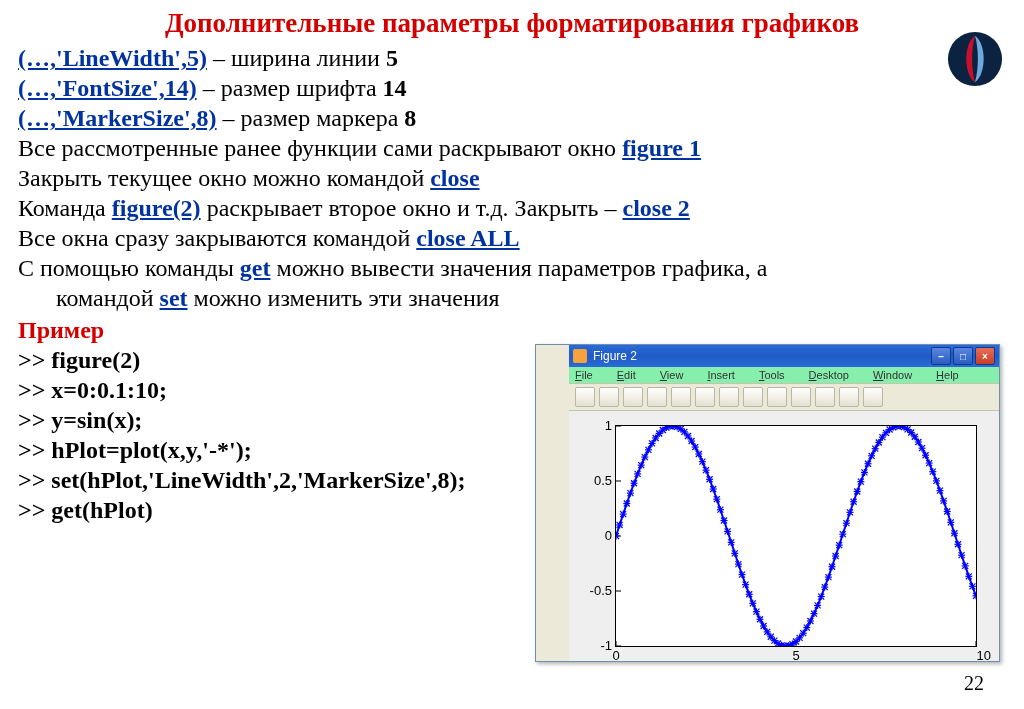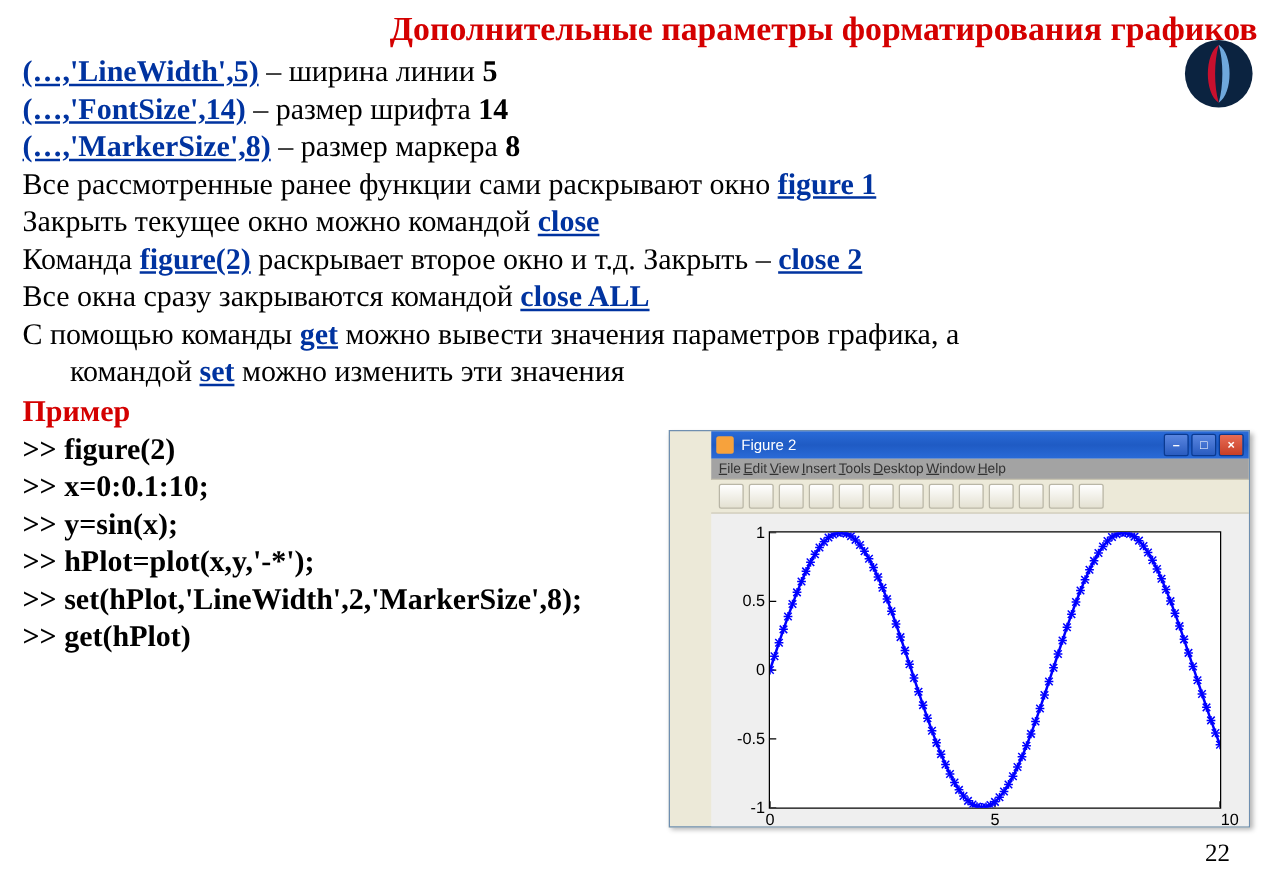--- a/index.html
+++ b/index.html
@@ -17,7 +17,7 @@
   .title {
     color: #d40000;
     font-weight: bold;
-    text-align: right;
+    text-align: center;
     font-size: 27px;
     margin-bottom: 4px;
   }

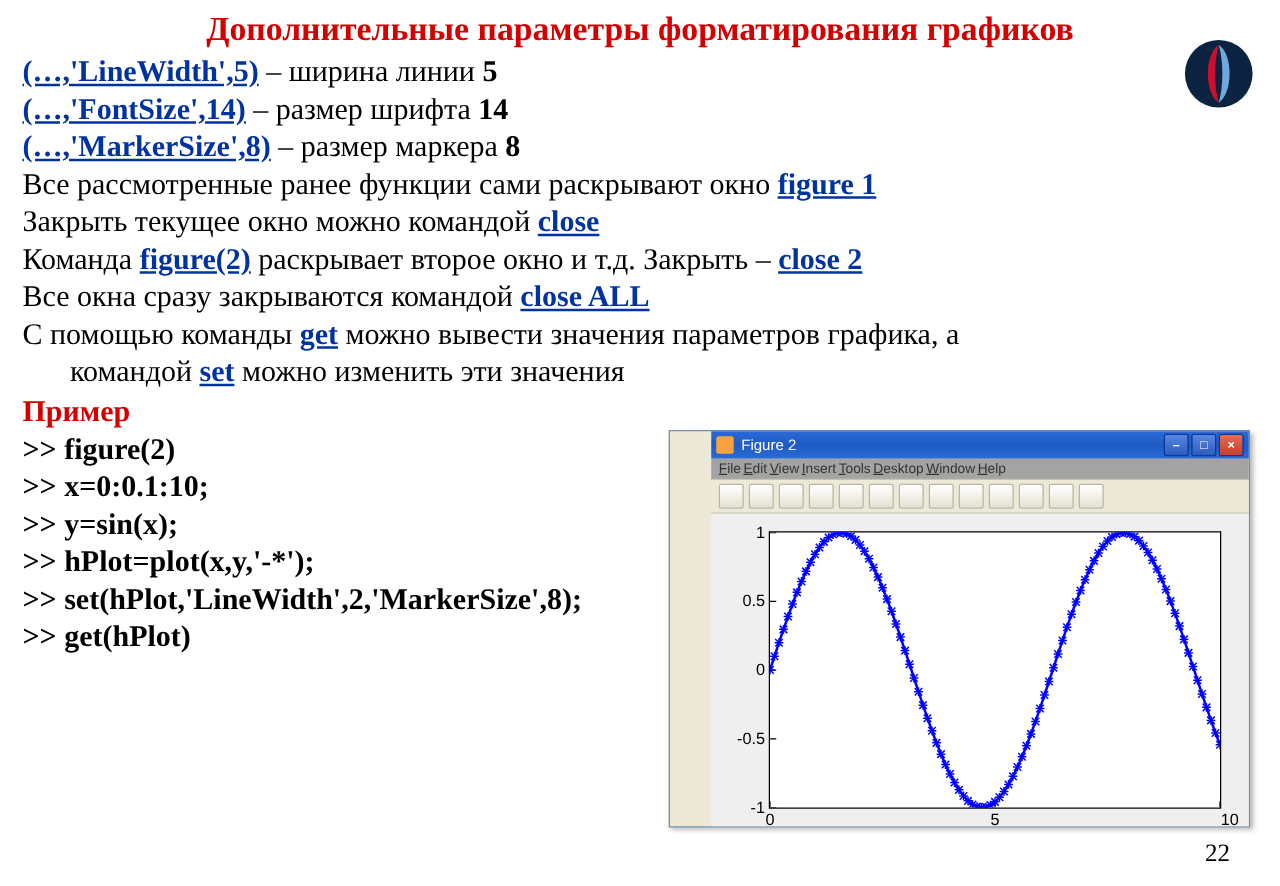--- a/index.html
+++ b/index.html
@@ -78,12 +78,12 @@
   .titlebar .btn-max { background: linear-gradient(#5a86e0,#2a5cc0); }
   .titlebar .btn-close { background: linear-gradient(#e86c55,#c73f27); }
   .menubar {
-    background: #a3a3a3;
+    background: #86efac;
     padding: 2px 6px;
     font-size: 11px;
     color: #333;
     display: flex;
-    gap: 2px;
+    gap: 24px;
     border-bottom: 1px solid #c7c3b1;
   }
   .menubar span.u { text-decoration: underline; }

